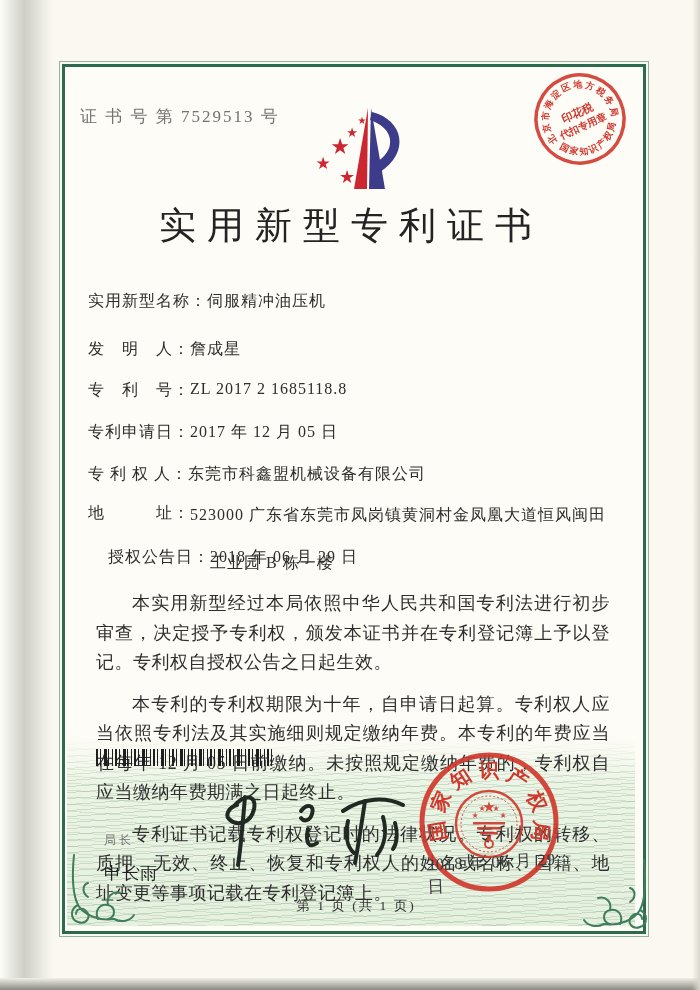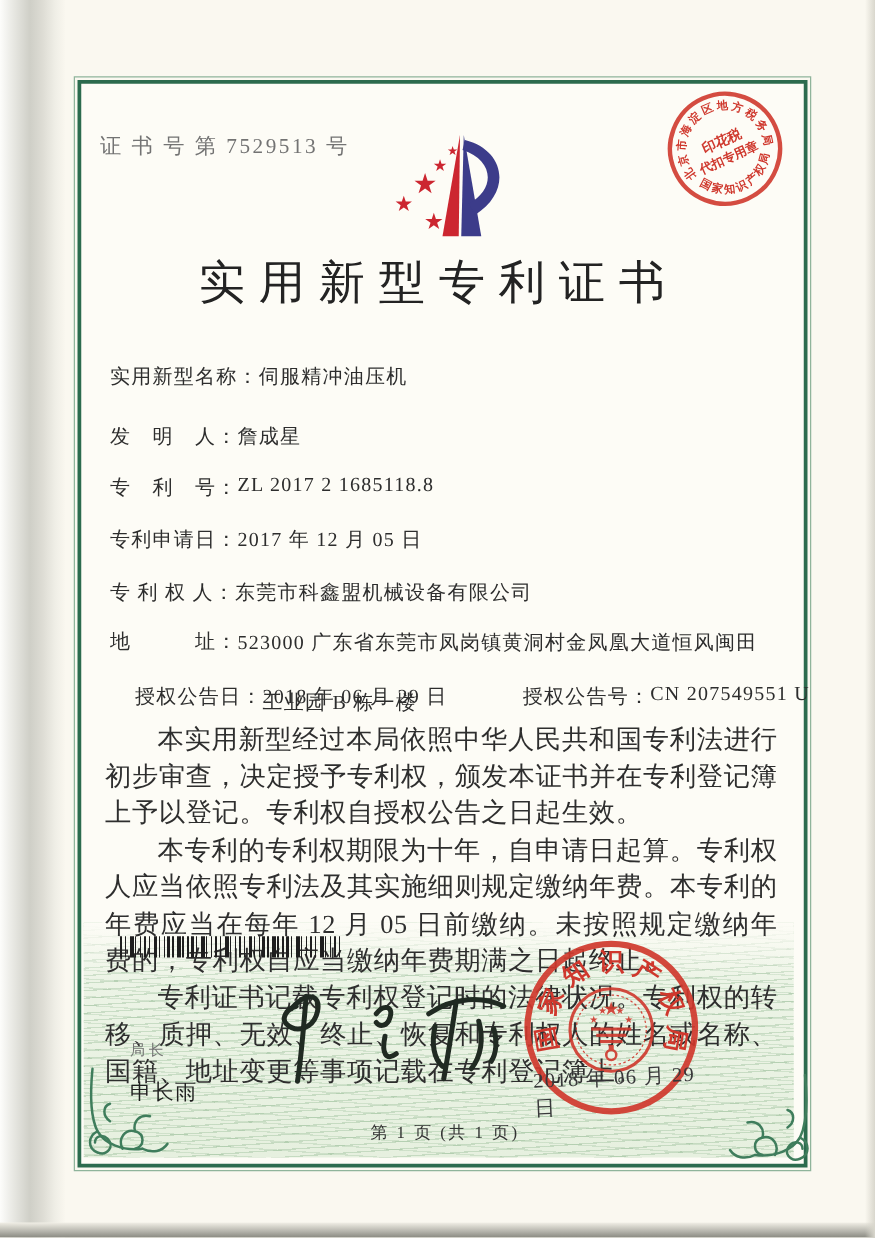--- a/index.html
+++ b/index.html
@@ -115,10 +115,6 @@
       <span class="lab">授权公告日：</span>
       <span class="val">2018 年 06 月 29 日</span>
     </span>
-    <span class="pair">
-      <span class="lab">授权公告号：</span>
-      <span class="val">CN 207549551 U</span>
-    </span>
   </div>
 
   <div class="paras">

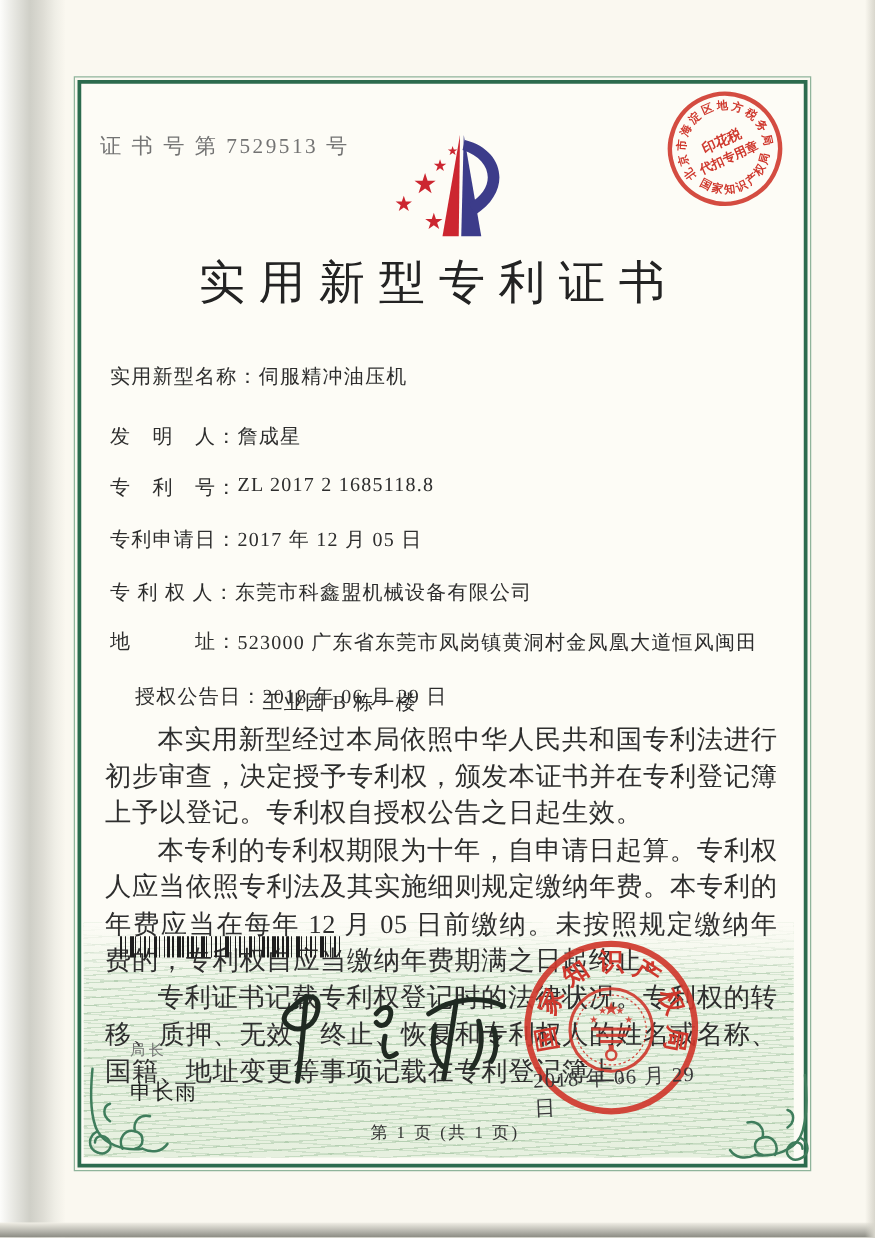--- a/index.html
+++ b/index.html
@@ -38,7 +38,7 @@
   .row-grant{width:540px;justify-content:space-between;margin-left:20px;}
   .pair{display:flex;}
   .paras{position:absolute;left:84px;top:577px;width:538px;color:#2e2e2e;}
-  .paras p{margin:0;font-size:21px;line-height:29.5px;text-indent:2em;
+  .paras p{margin:12px;font-size:18px;line-height:29.5px;text-indent:2em;
     text-align:justify;letter-spacing:.5px;}
   .barcode{position:absolute;left:96px;top:749px;width:176px;height:17px;
     background:repeating-linear-gradient(90deg,

